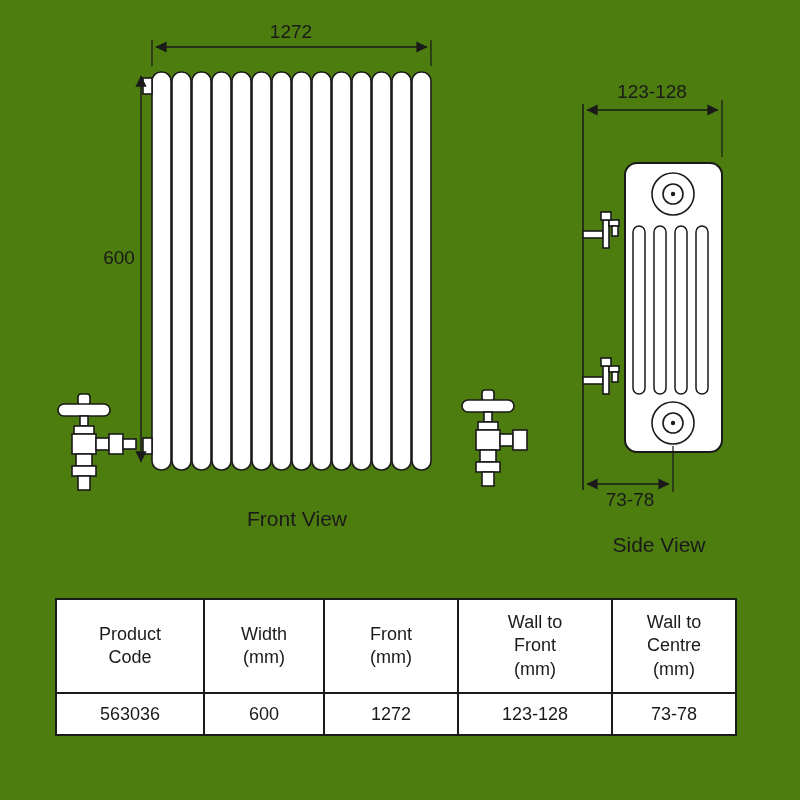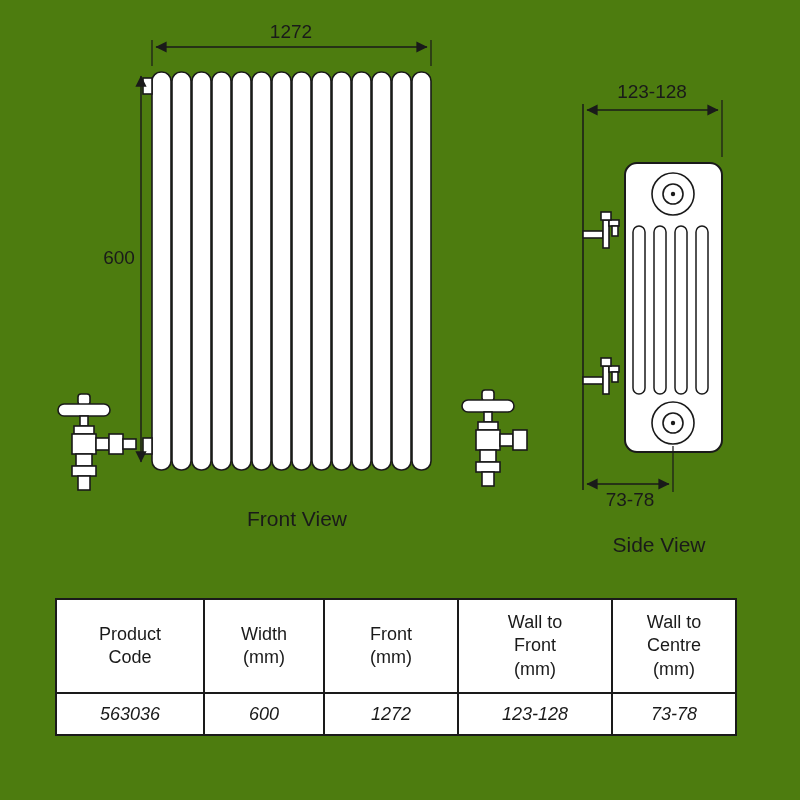--- a/index.html
+++ b/index.html
@@ -22,7 +22,7 @@
     font-size:18px;font-weight:400;color:#1a1a1a;background:#ffffff;padding:0 6px;
   }
   table.spec th{white-space:pre-line;line-height:1.3;height:92px;}
-  table.spec td{height:40px;font-style:italic;}
+  table.spec td{height:40px;}
   .c0{width:148px}.c1{width:120px}.c2{width:134px}.c3{width:154px}.c4{width:124px}
 </style>
 </head>

